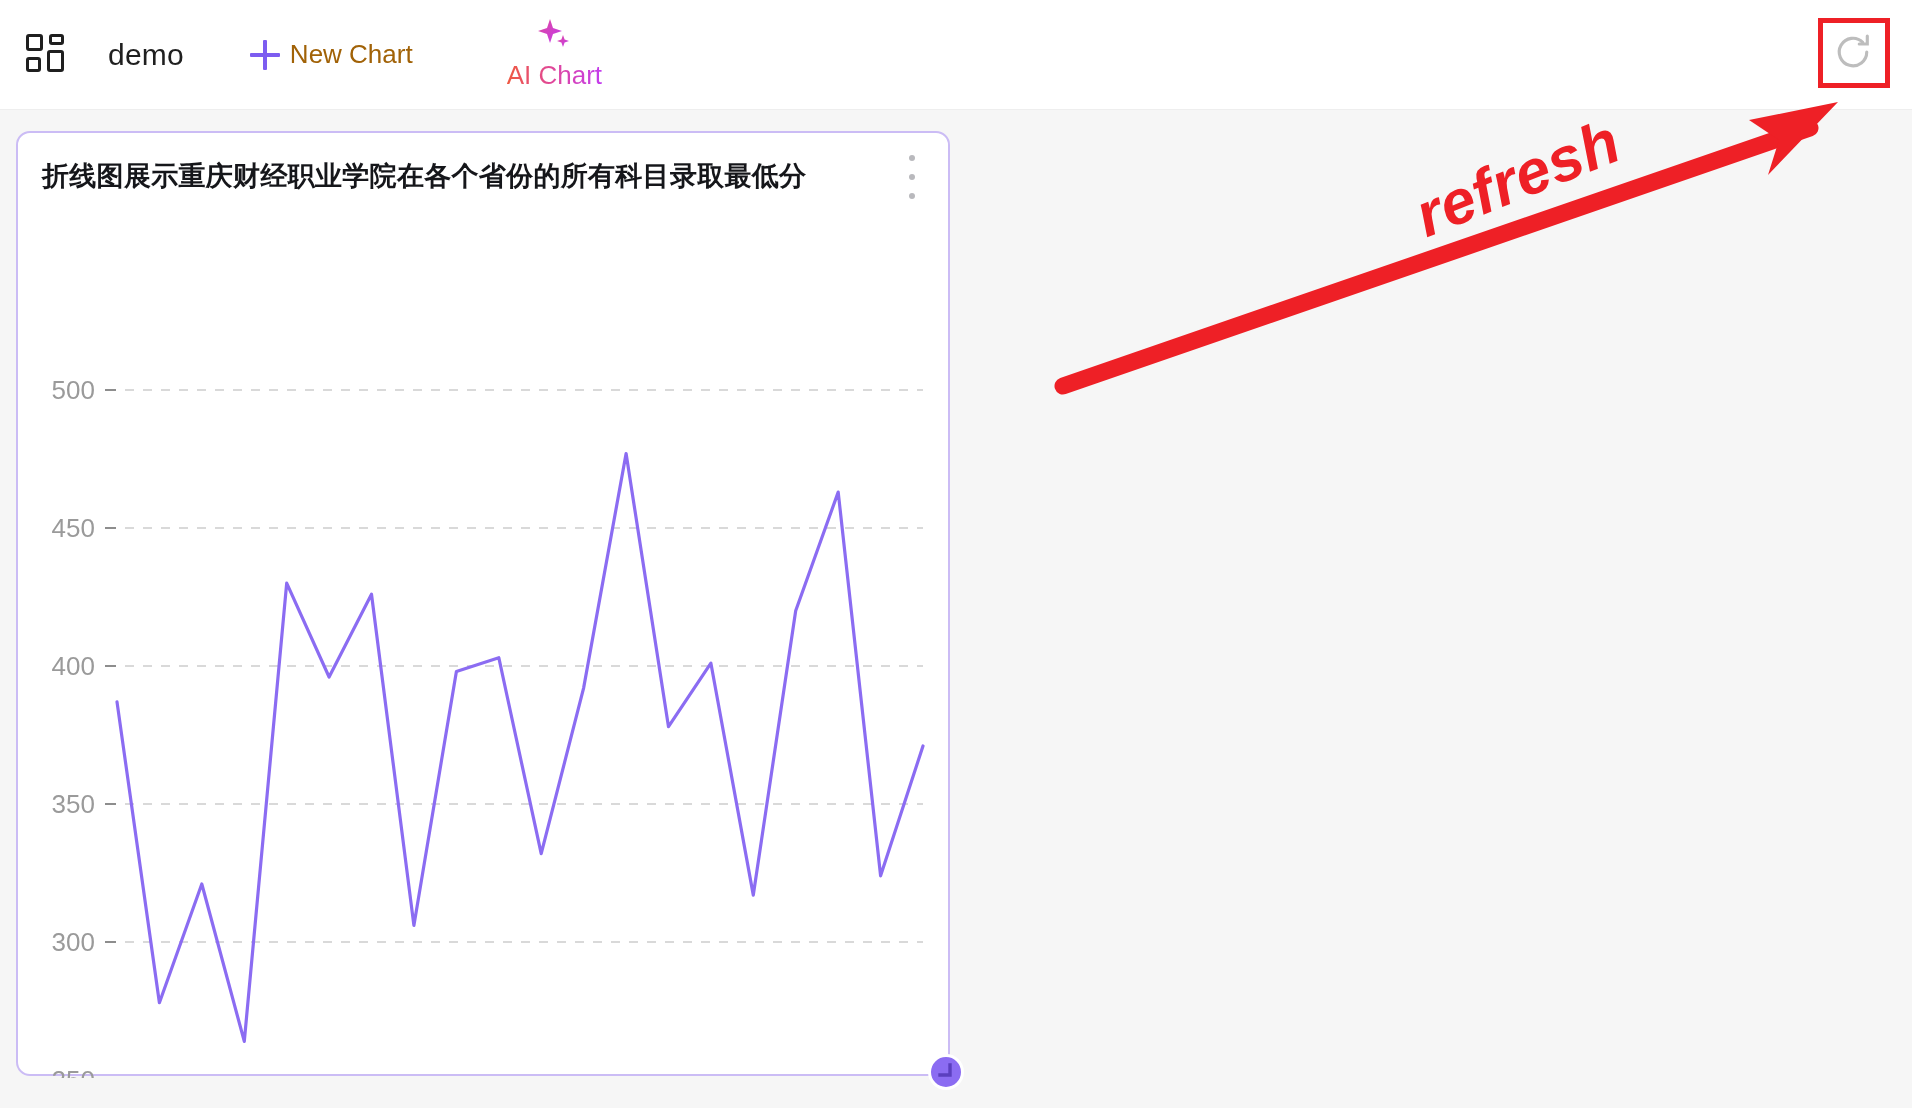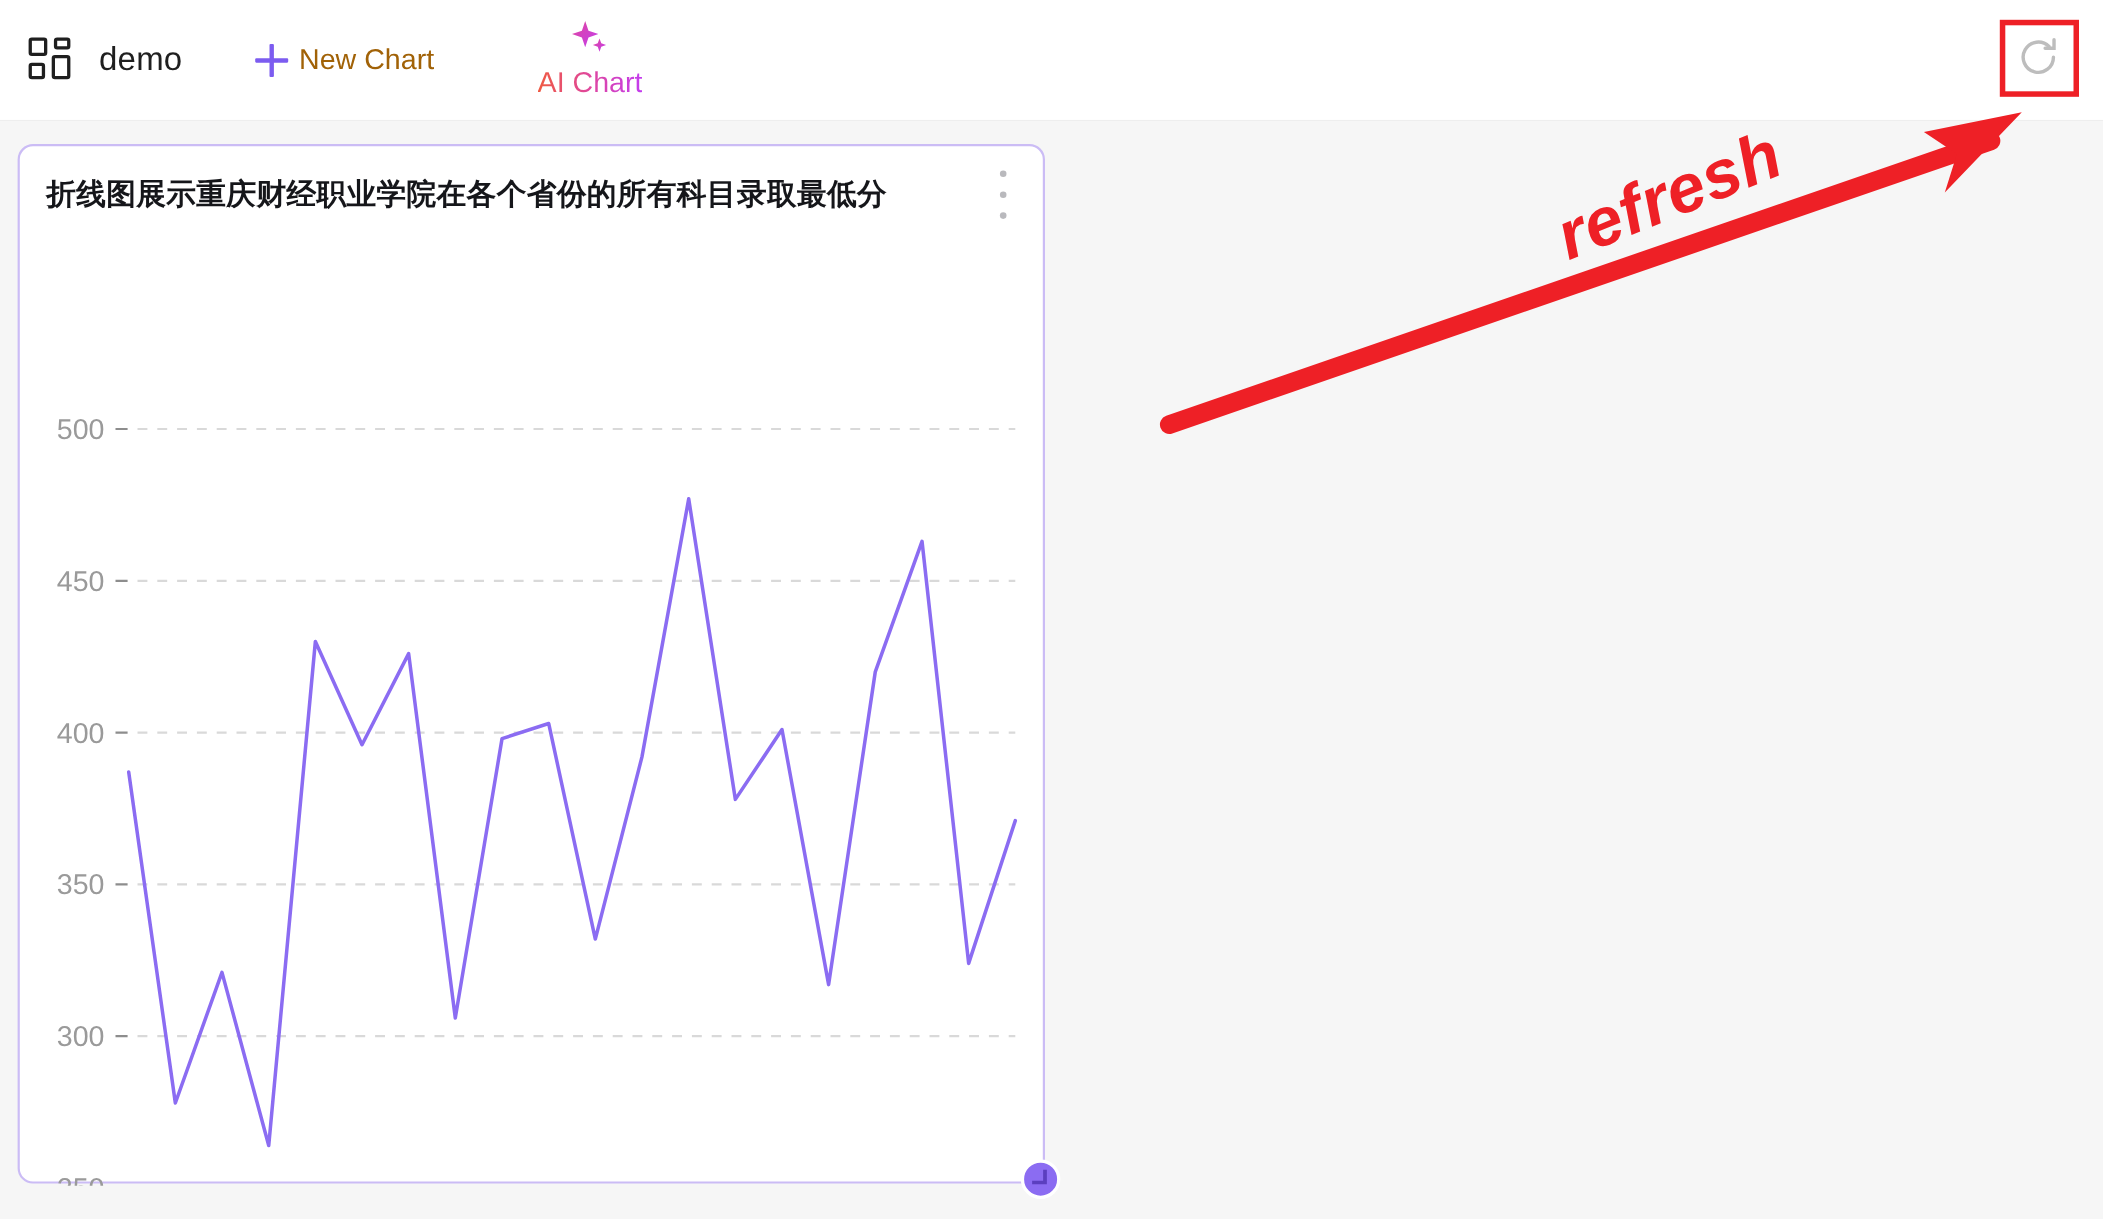--- a/index.html
+++ b/index.html
@@ -35,7 +35,7 @@
   #grid-icon i.d { left: 21px; top: 16px; width: 17px; height: 22px; }
 
   #app-title {
-    margin-left: 22px;
+    margin-left: 40px;
     font-size: 30px; color: #1f1f1f; letter-spacing: .2px;
     white-space: nowrap;
   }

